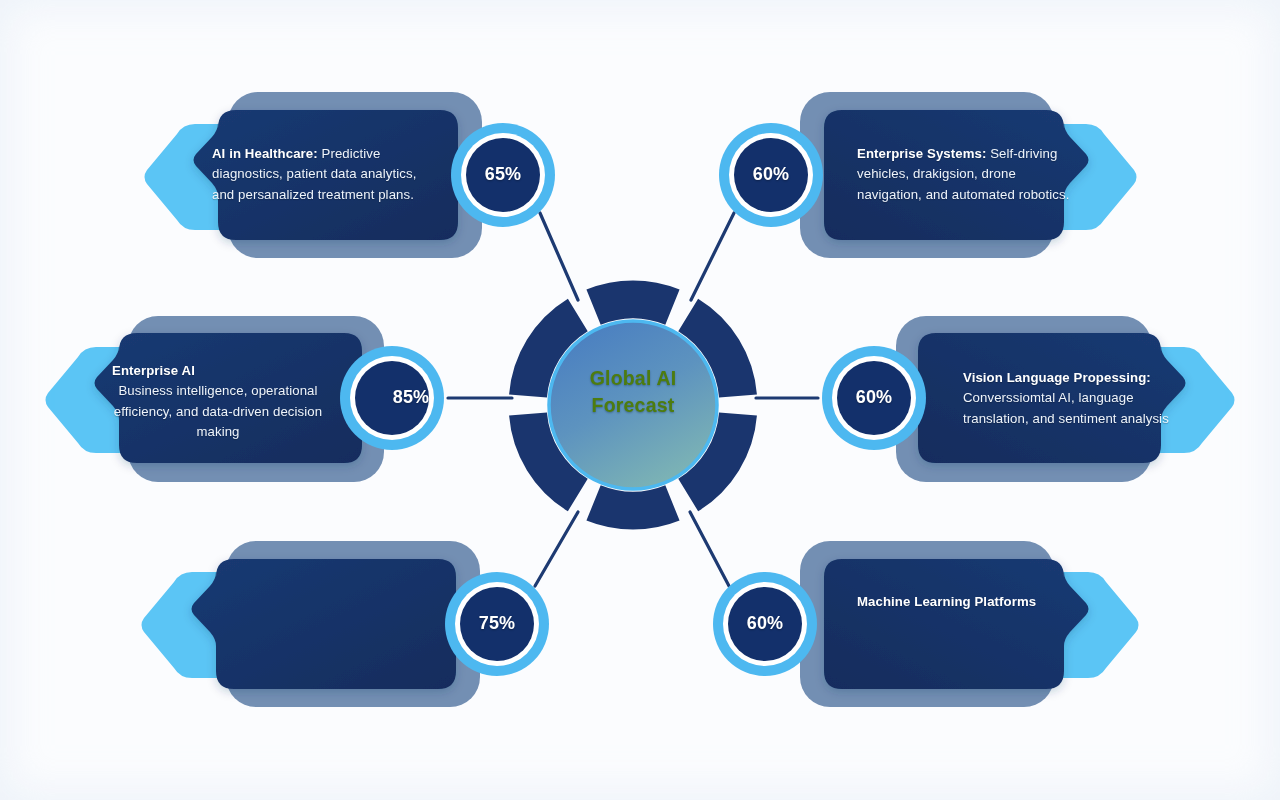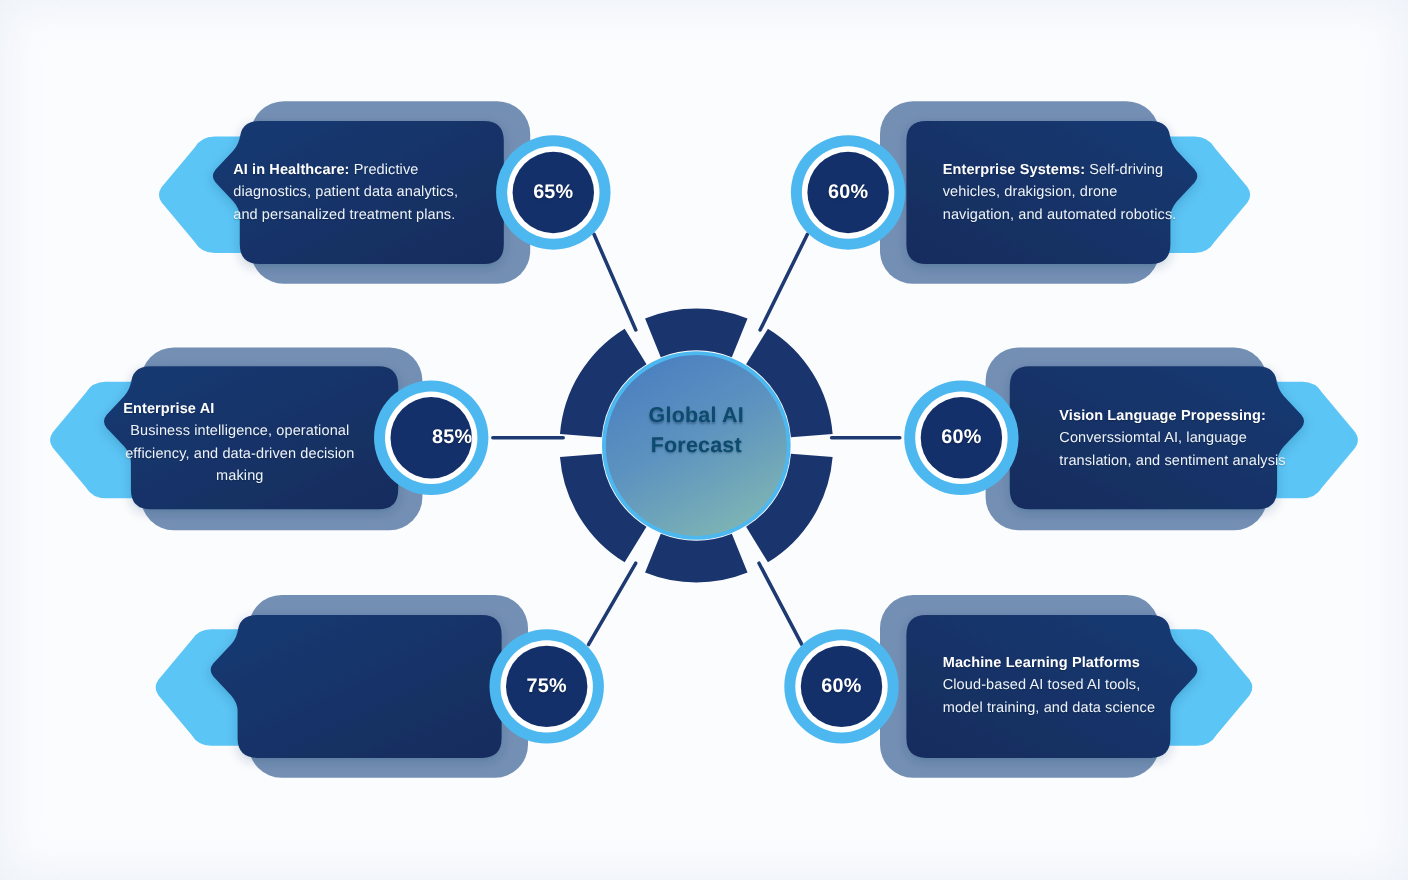--- a/index.html
+++ b/index.html
@@ -81,7 +81,7 @@
     top: 365px;
     width: 196px;
     text-align: center;
-    color: #0c4a6e;
+    color: #4d7c0f;
     font-size: 19.5px;
     font-weight: bold;
     line-height: 1.38;

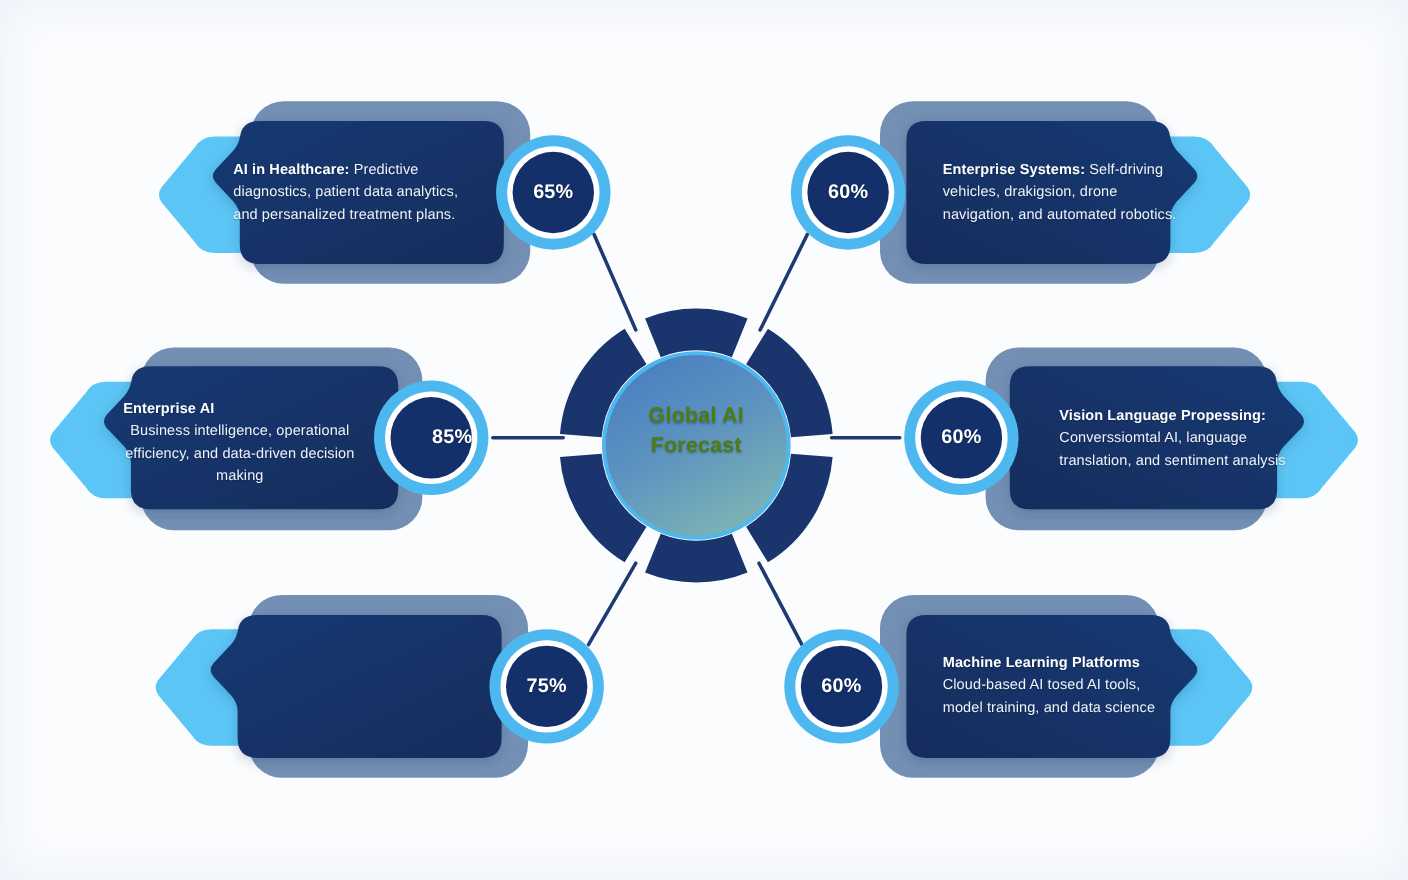--- a/index.html
+++ b/index.html
@@ -235,7 +235,6 @@
 
   <div class="card-text ct-left" id="txt-ml">
     <div><b>Machine Learning Platforms</b></div>
-    <div>Cloud-based AI tosed AI tools, model training, and data science</div>
   </div>
 
   <div class="pct-label" style="left:458px; top:164px;">65%</div>

